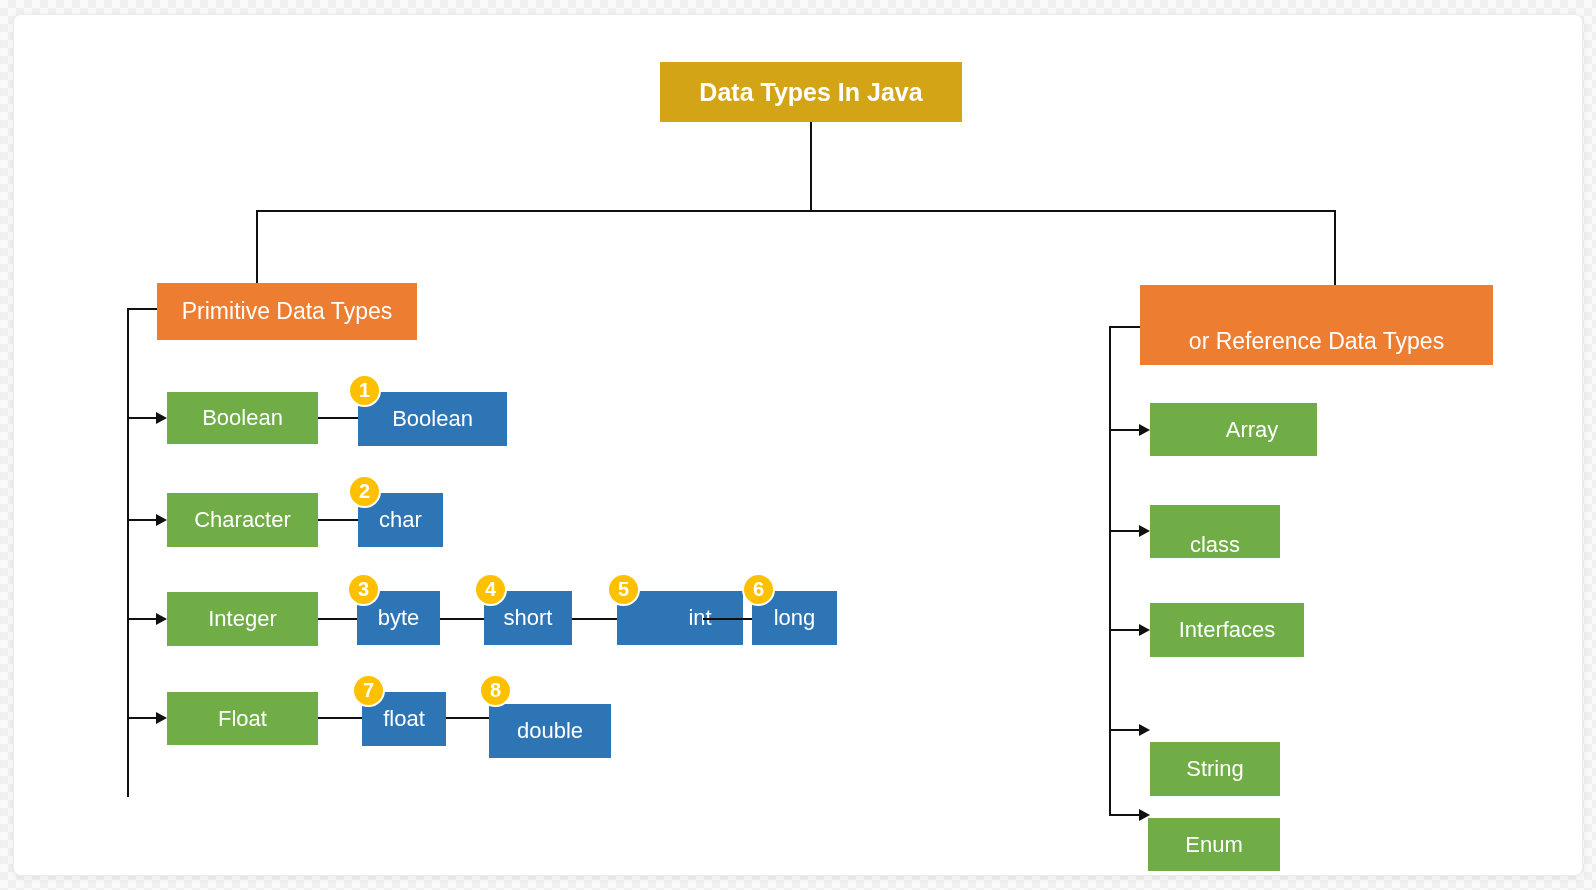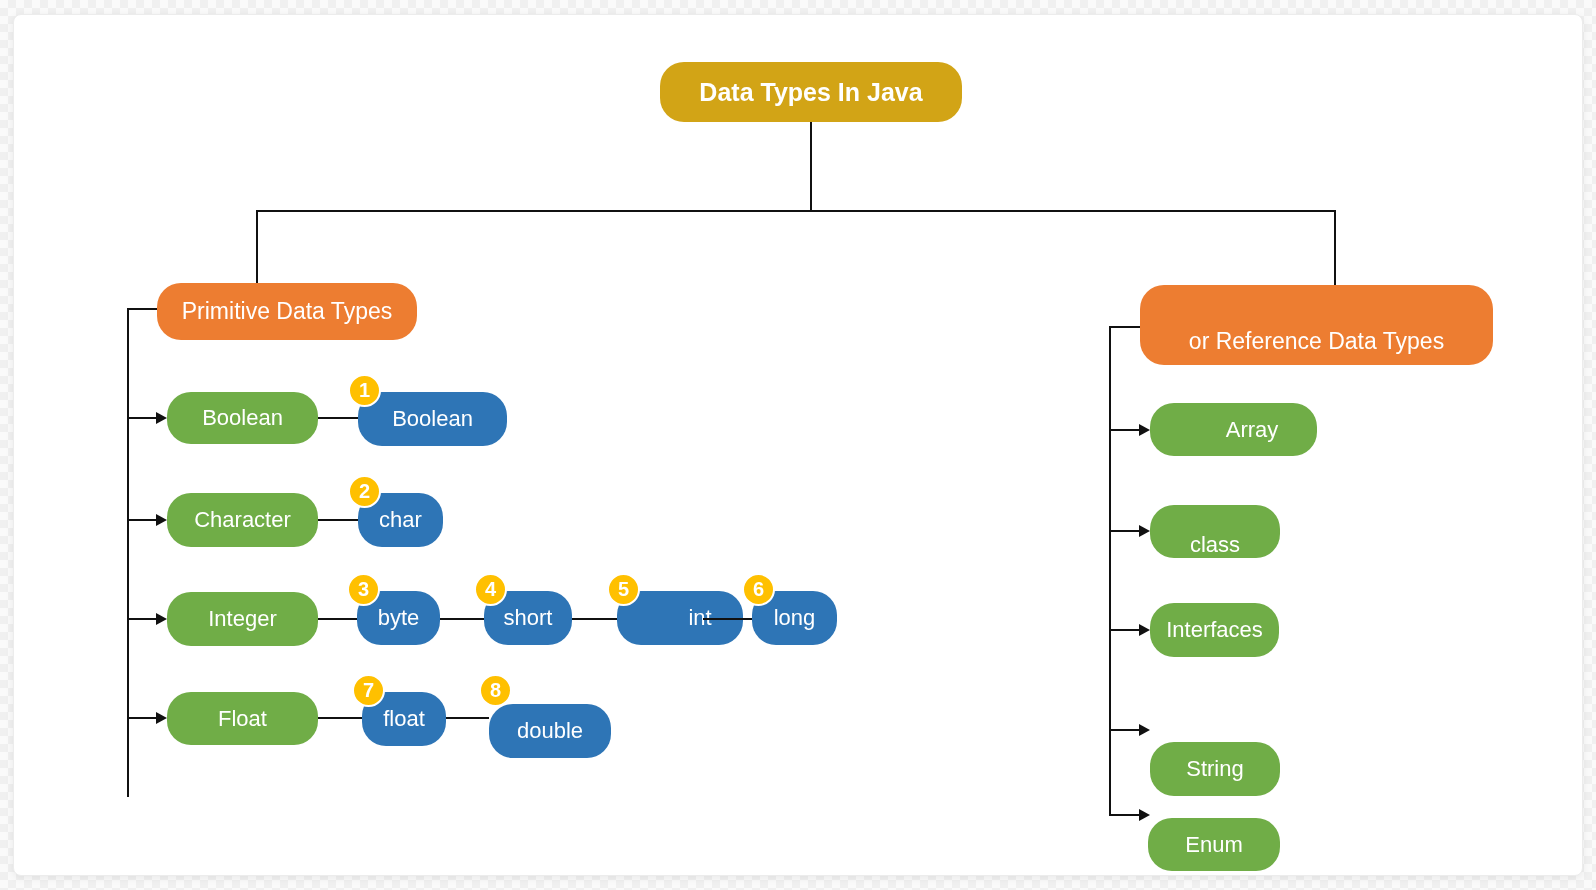--- a/index.html
+++ b/index.html
@@ -34,7 +34,6 @@
     justify-content: center;
     color: #ffffff;
     text-align: center;
-    border-radius: 24px;
   }
   .gold   { background: #D2A416; font-weight: bold; font-size: 25px; }
   .orange { background: #ED7D31; font-size: 23px; }

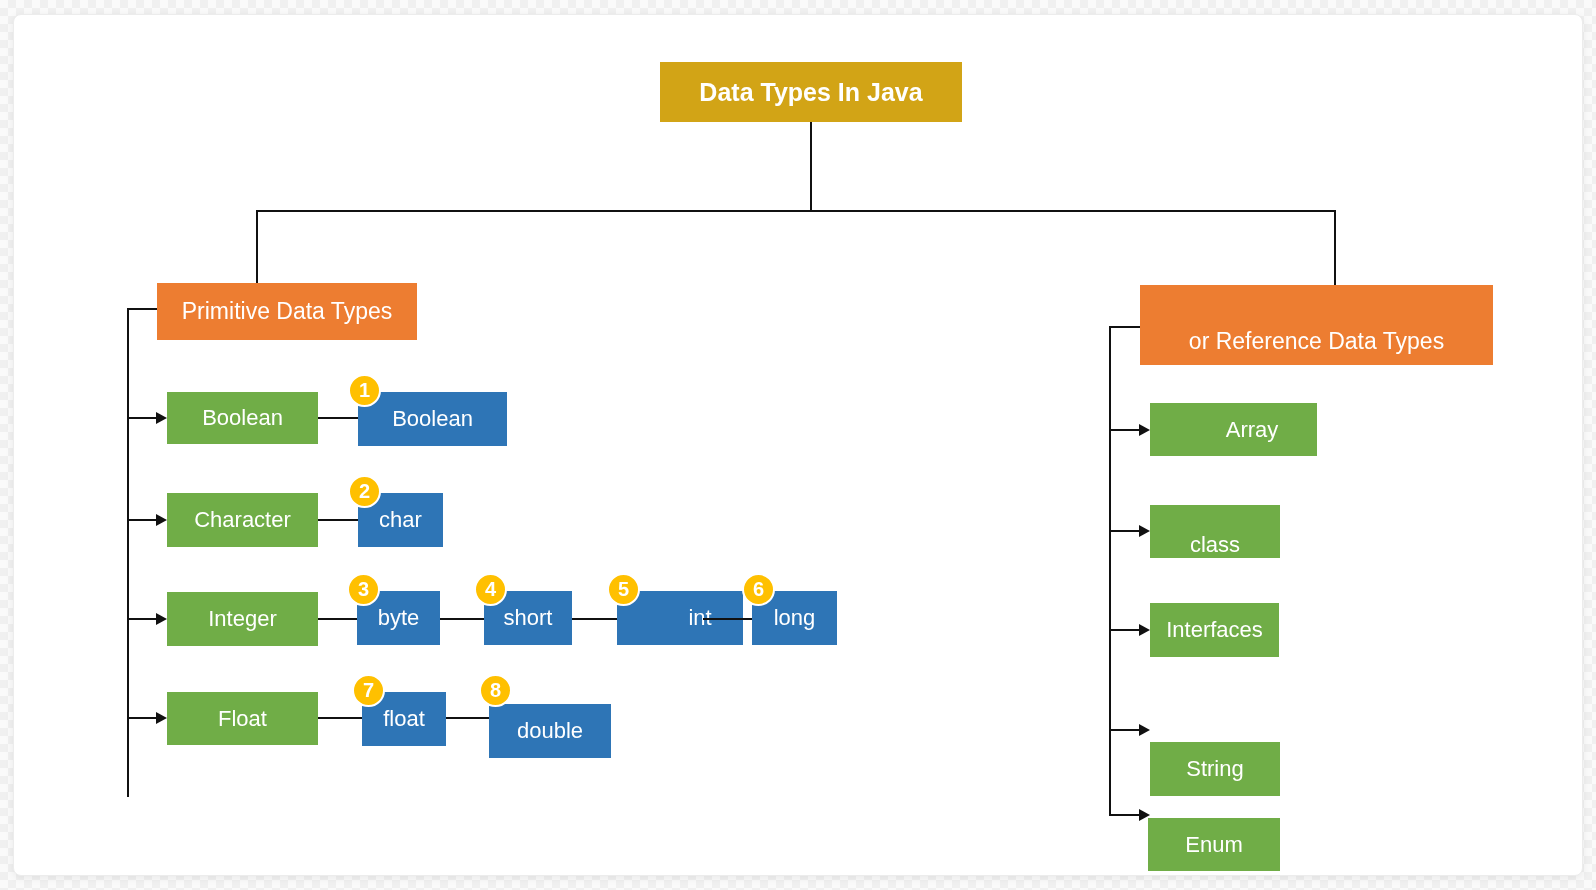--- a/index.html
+++ b/index.html
@@ -192,7 +192,7 @@
 <div class="node green" style="left:1150px; top:505px; width:130px; height:53px;align-items:flex-end;">
   <span>class</span>
 </div>
-<div class="node green" style="left:1150px; top:603px; width:129px; height:54px;">
+<div class="node green" style="left:1150px; top:603px; width:154px; height:54px;">
   <span>Interfaces</span>
 </div>
 <div class="node green" style="left:1150px; top:742px; width:130px; height:54px;">

